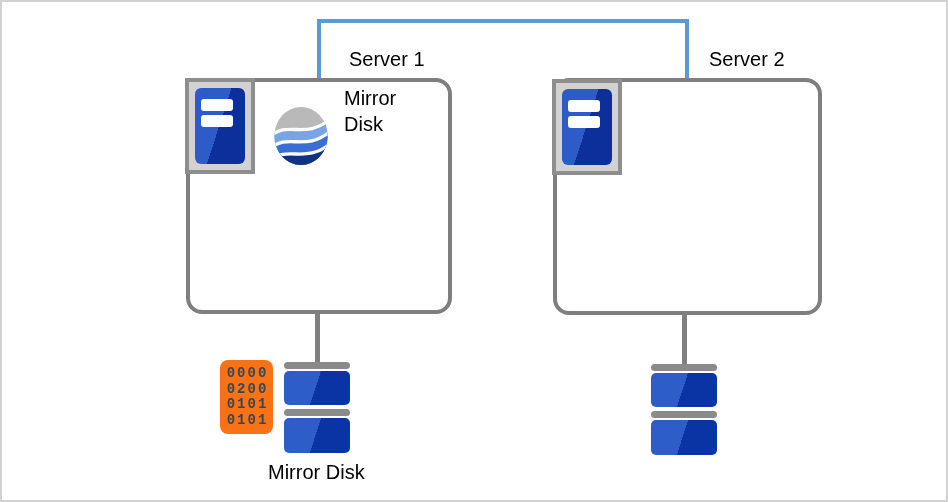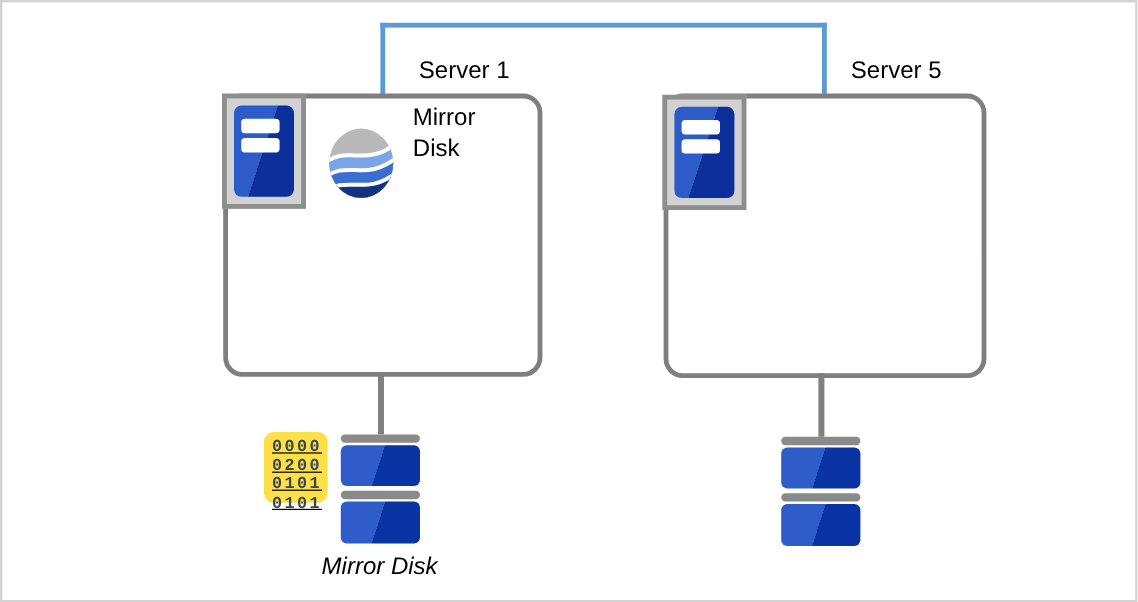--- a/index.html
+++ b/index.html
@@ -124,7 +124,7 @@
   <div class="abs link-bracket"></div>
 
   <div class="abs server-label s1">Server 1</div>
-  <div class="abs server-label s2">Server 5</div>
+  <div class="abs server-label s2">Server 2</div>
 
   <div class="abs server-box s1"></div>
   <div class="abs server-box s2"></div>

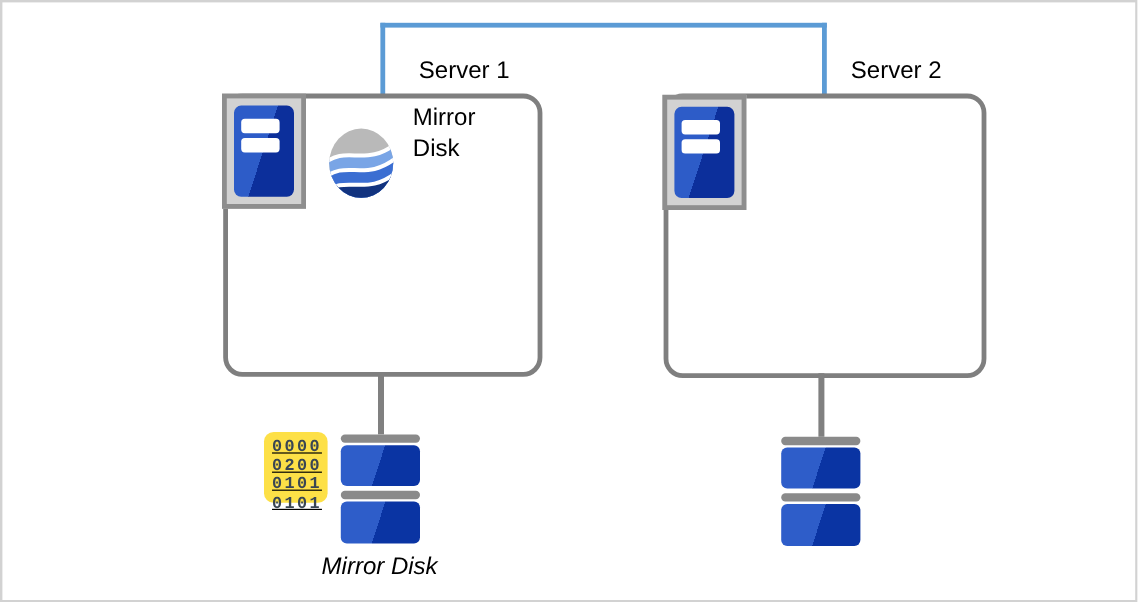--- a/index.html
+++ b/index.html
@@ -91,12 +91,11 @@
 
   
   .binary-box {
-    left: 218px; top: 358px; width: 53px; height: 59px;
+    left: 218px; top: 358px; width: 53px; height: 74px;
     box-sizing: border-box;
-    background: #fde047; border-radius: 8px;
+    background: #f97316; border-radius: 8px;
     padding-top: 6px;
     text-align: center;
-    text-decoration: underline;
   }
   .binary-row {
     font-family: "Liberation Mono", monospace;

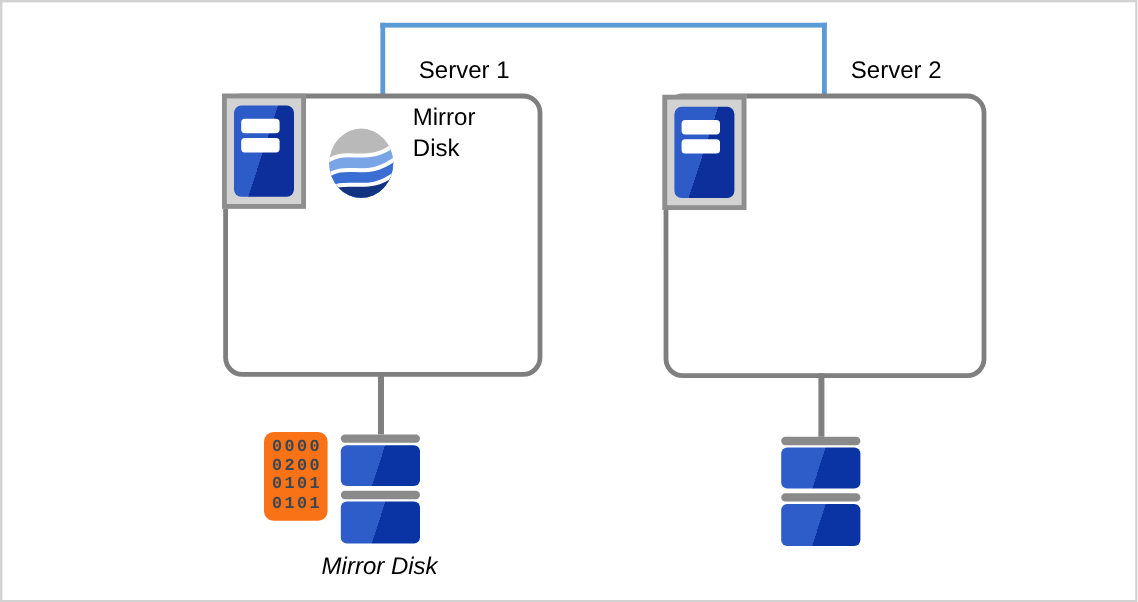--- a/index.html
+++ b/index.html
@@ -112,7 +112,7 @@
 
   .mirror-disk-label {
     left: 266px; top: 459px;
-    font-size: 20px; line-height: 22px; white-space: nowrap; font-style: italic;
+    font-size: 20px; line-height: 22px; white-space: nowrap;
   }
 </style>
 </head>

